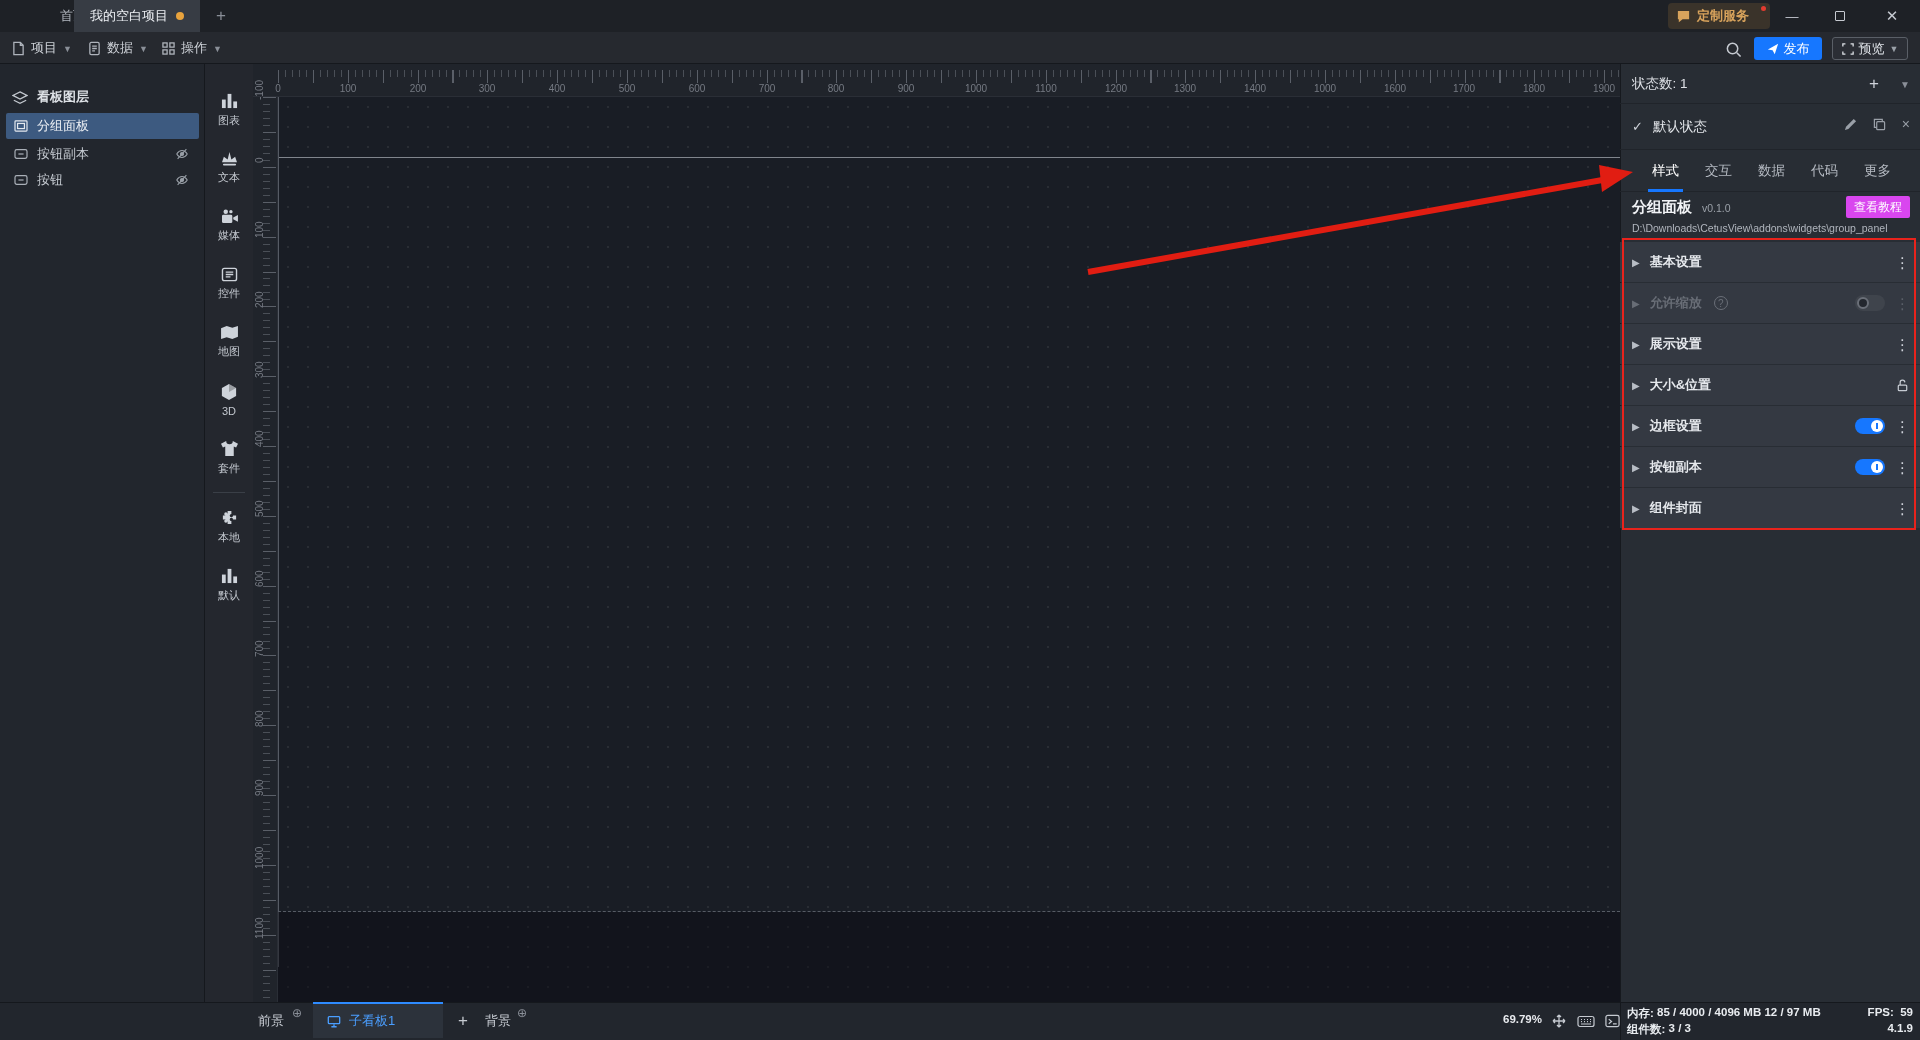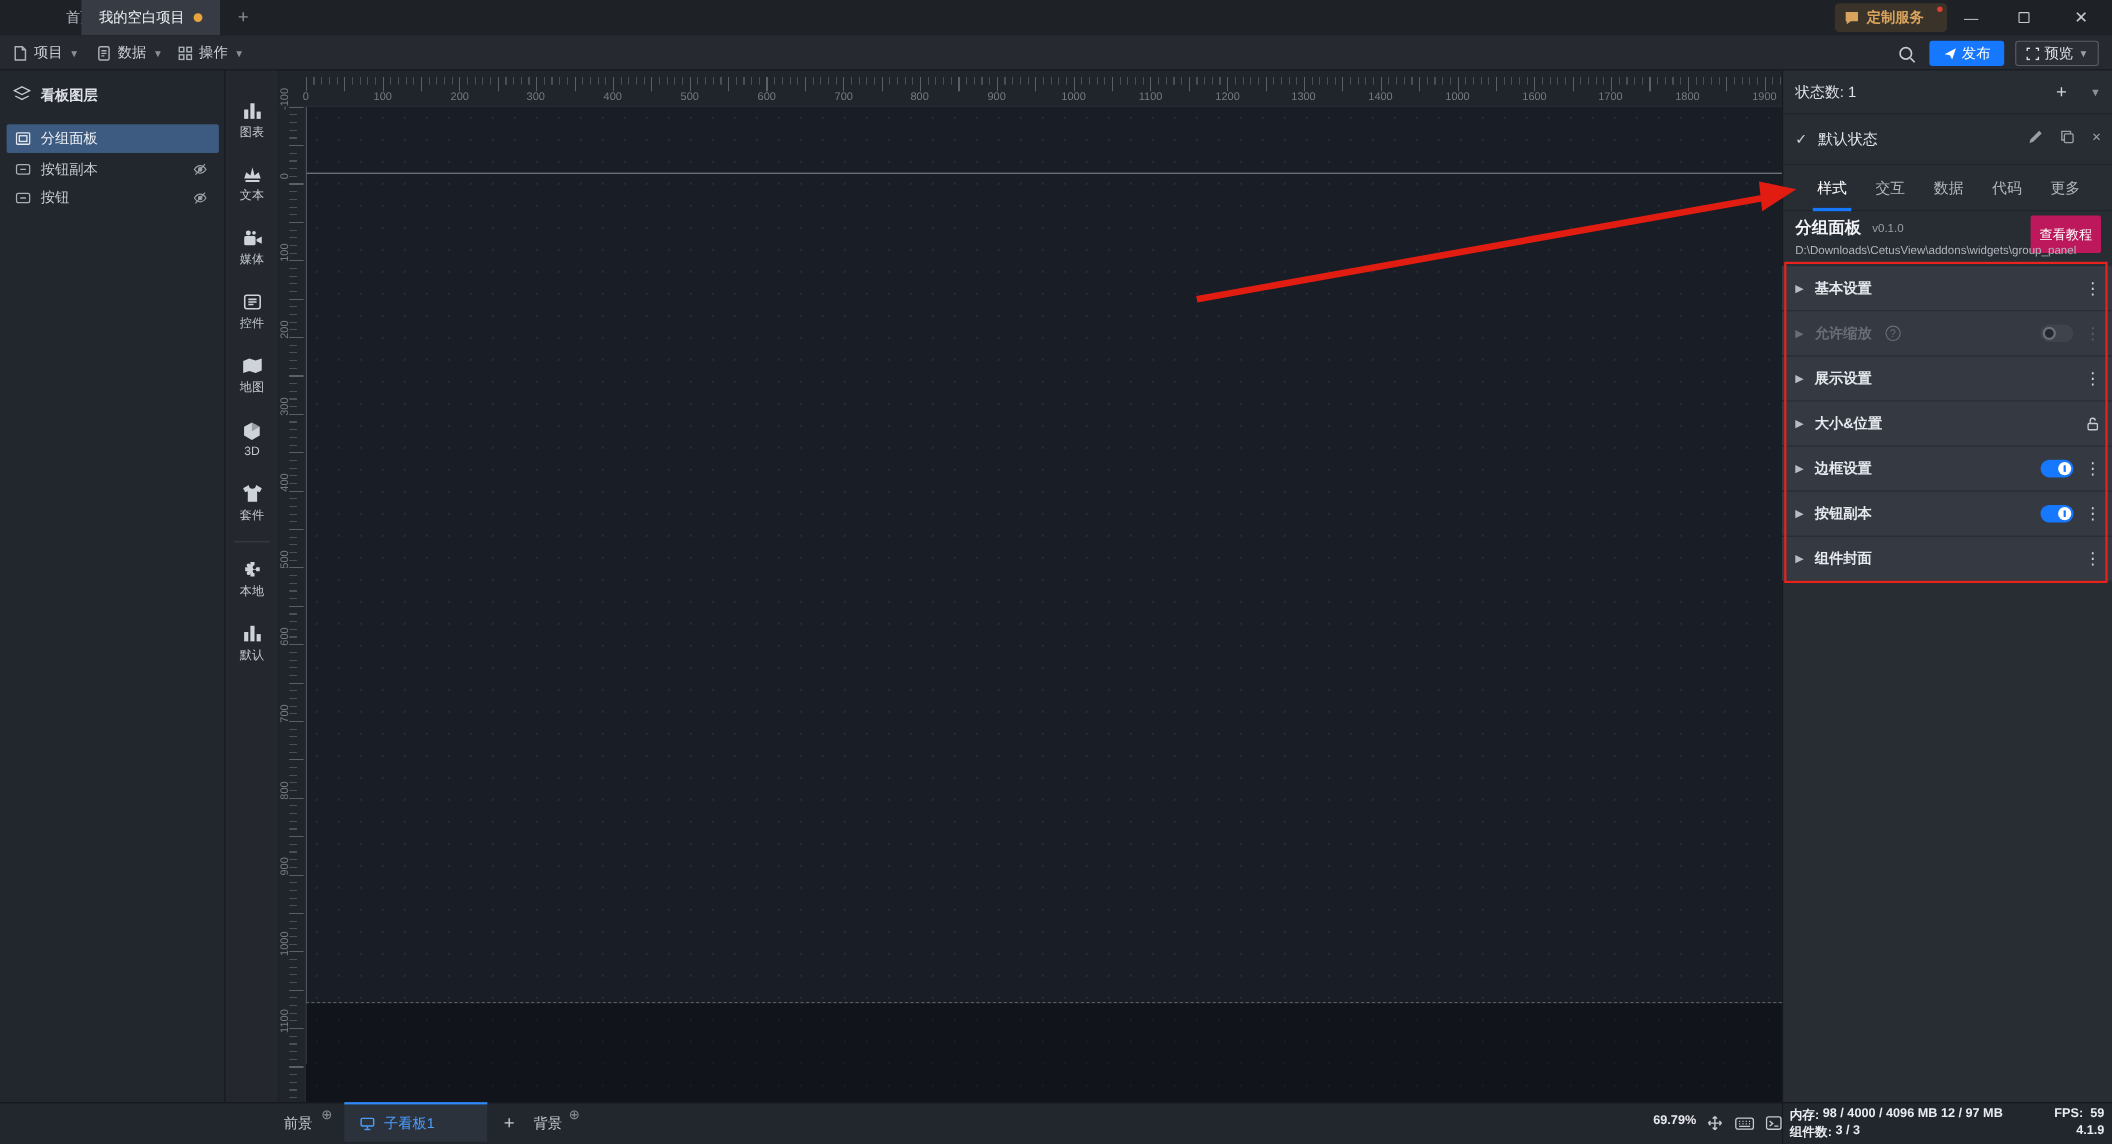--- a/index.html
+++ b/index.html
@@ -40,7 +40,7 @@
 
   
   .layers-panel { left:0; top:64px; width:205px; height:938px; background:#22262d; border-right:1px solid #15181d; }
-  .layers-header { left:12px; top:78px; width:180px; height:28px; display:flex; align-items:flex-start; gap:9px; color:#dde1e6; font-weight:bold; font-size:13px; }
+  .layers-header { left:12px; top:78px; width:180px; height:28px; display:flex; align-items:flex-end; gap:9px; color:#dde1e6; font-weight:bold; font-size:13px; }
   .layer-row { left:6px; width:193px; height:26px; border-radius:2px; display:flex; align-items:center; gap:9px; padding:0 8px; color:#c6cbd2; font-size:13px; }
   .layer-row.sel { background:#3d5a80; color:#eef1f5; }
   .layer-row .licon { display:flex; color:#aab0b8; }

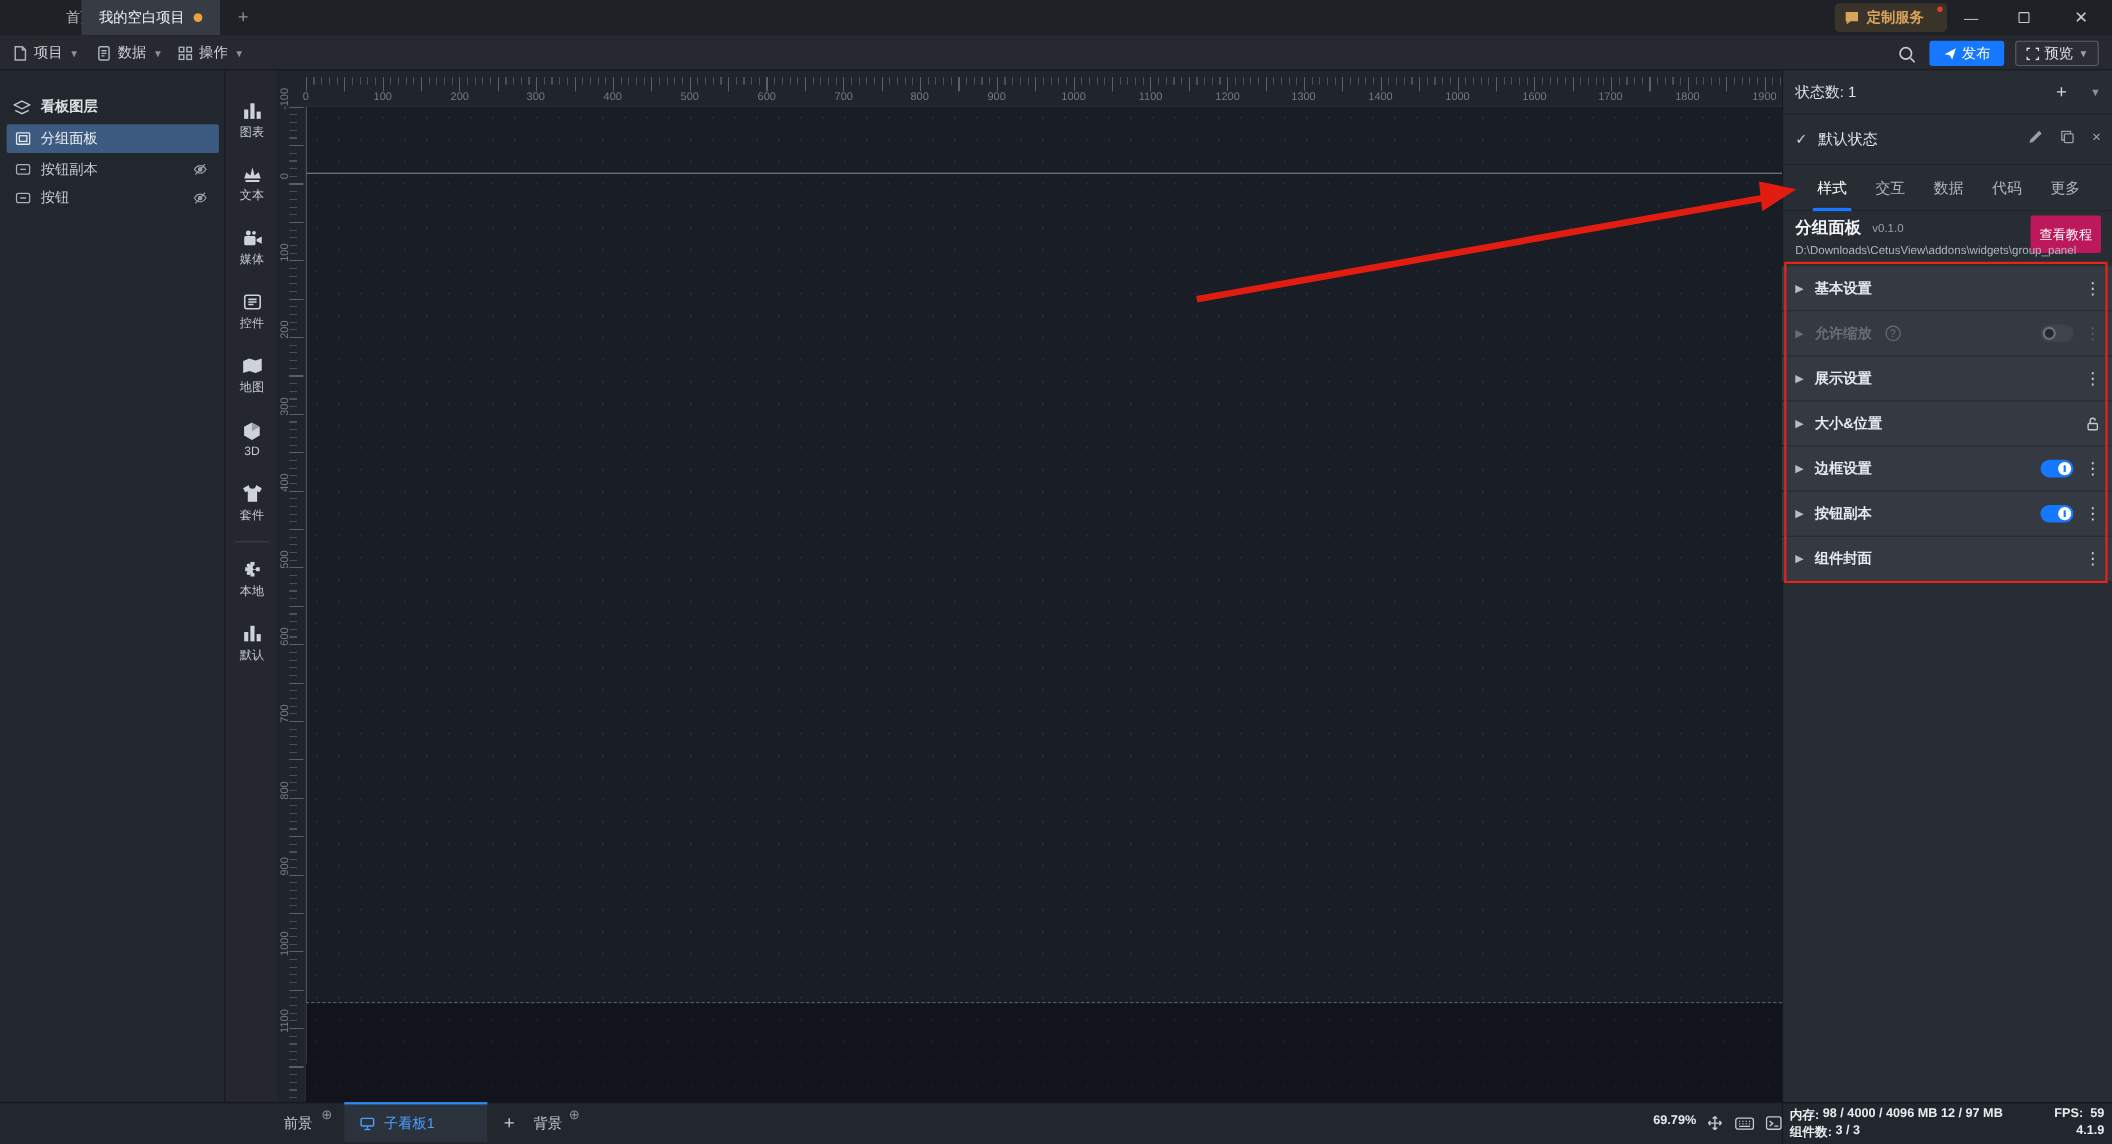--- a/index.html
+++ b/index.html
@@ -98,7 +98,7 @@
   .sp-tab.on::after { content:""; position:absolute; left:-4px; right:-4px; bottom:0; height:3px; background:#1677ff; }
   .sp-info-name { left:1632px; top:198px; font-size:15px; font-weight:bold; color:#f2f4f7; }
   .sp-info-ver { left:1702px; top:202px; font-size:10.5px; color:#9aa0a8; }
-  .btn-tutorial { left:1846px; top:196px; width:64px; height:34px; background:#be185d; border-radius:2px; color:#fff; font-size:12px; display:flex; align-items:center; justify-content:center; }
+  .btn-tutorial { left:1846px; top:196px; width:64px; height:22px; background:#d946ef; border-radius:2px; color:#fff; font-size:12px; display:flex; align-items:center; justify-content:center; }
   .sp-path { left:1632px; top:222px; width:282px; font-size:10.5px; color:#b0b5bd; white-space:nowrap; overflow:hidden; }
 
   .sec-row { left:1620px; width:300px; height:40px; background:#343942; display:flex; align-items:center; padding:0 12px; gap:10px; }

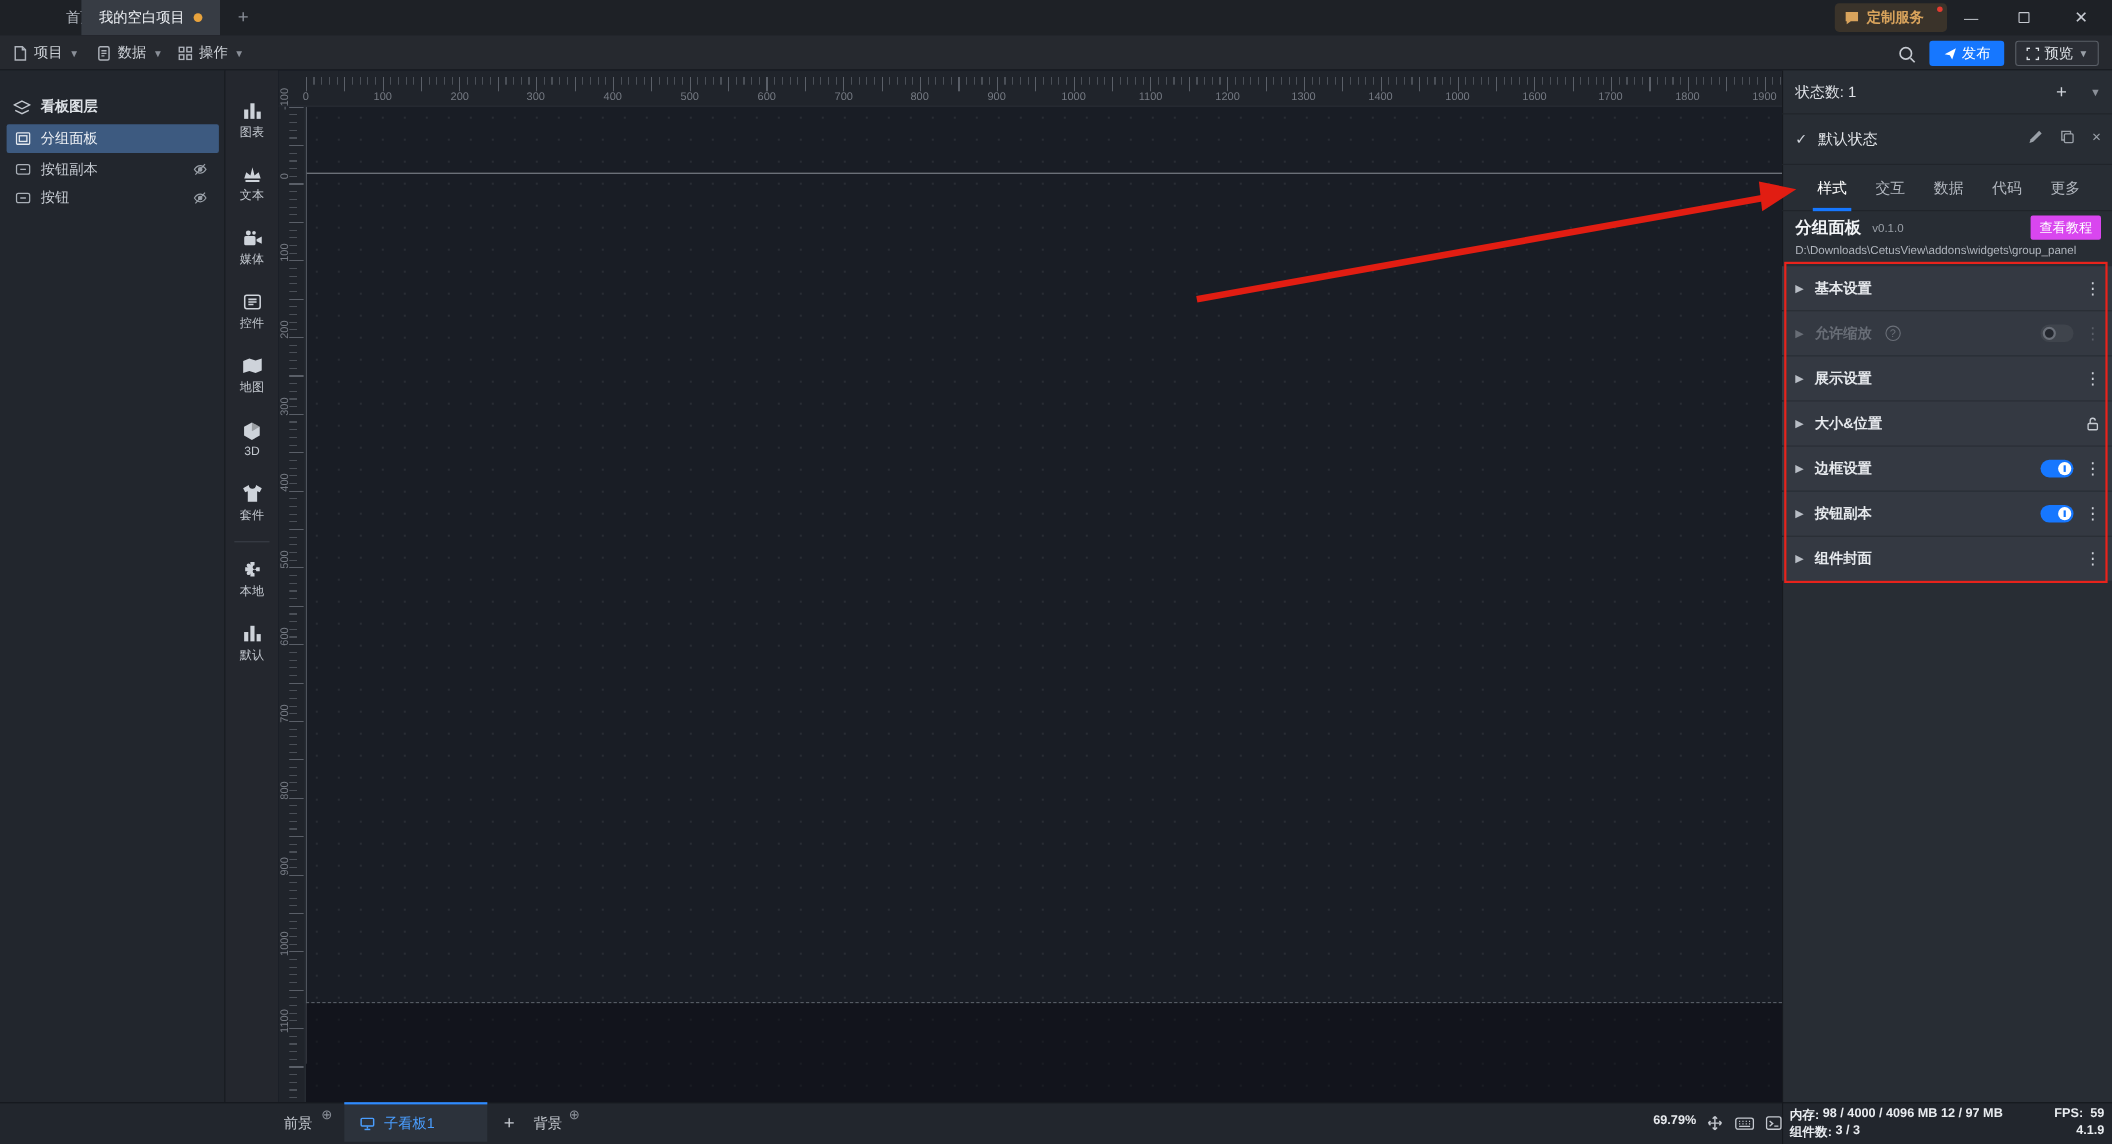--- a/index.html
+++ b/index.html
@@ -558,7 +558,7 @@
   <div class="abs bb-divider"></div>
   <div class="abs bb-stat1">
     <span>内存:</span>&nbsp;
-    <span>98 / 4000 / 4096 MB  12 / 97 MB</span>
+    <span>85 / 4000 / 4096 MB  12 / 97 MB</span>
     <span class="grow"></span>
     <span>FPS:</span>&nbsp;&nbsp;
     <span>59</span>

